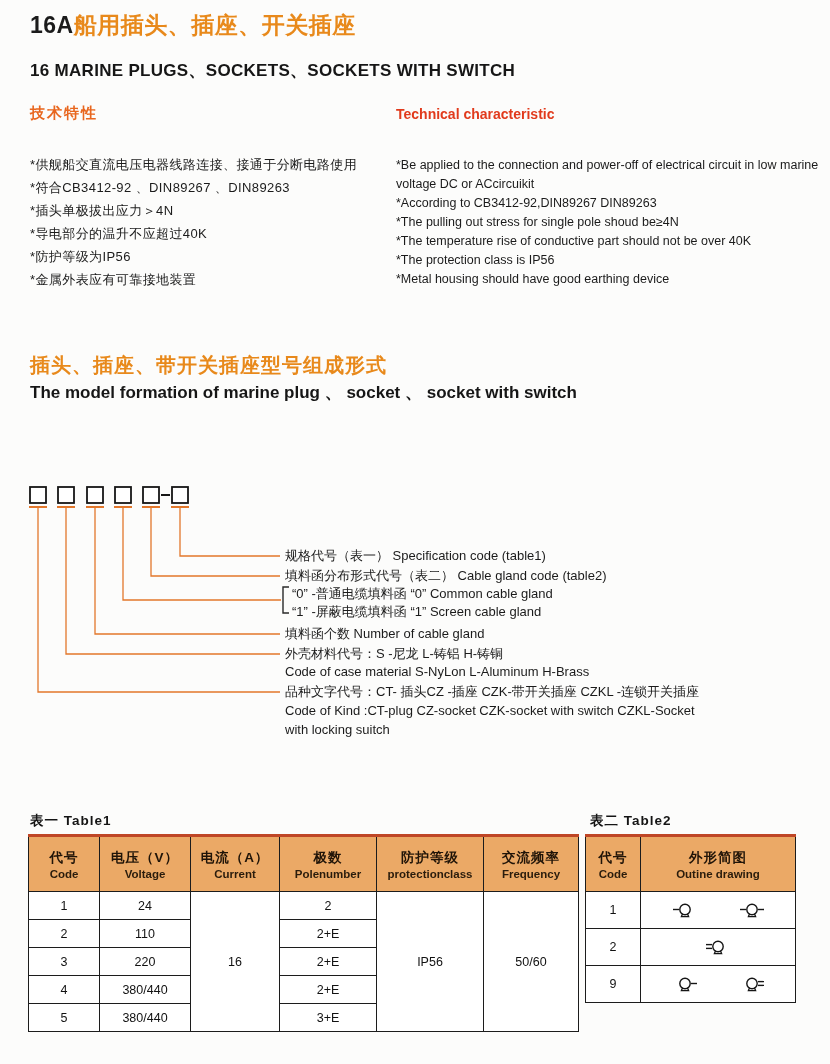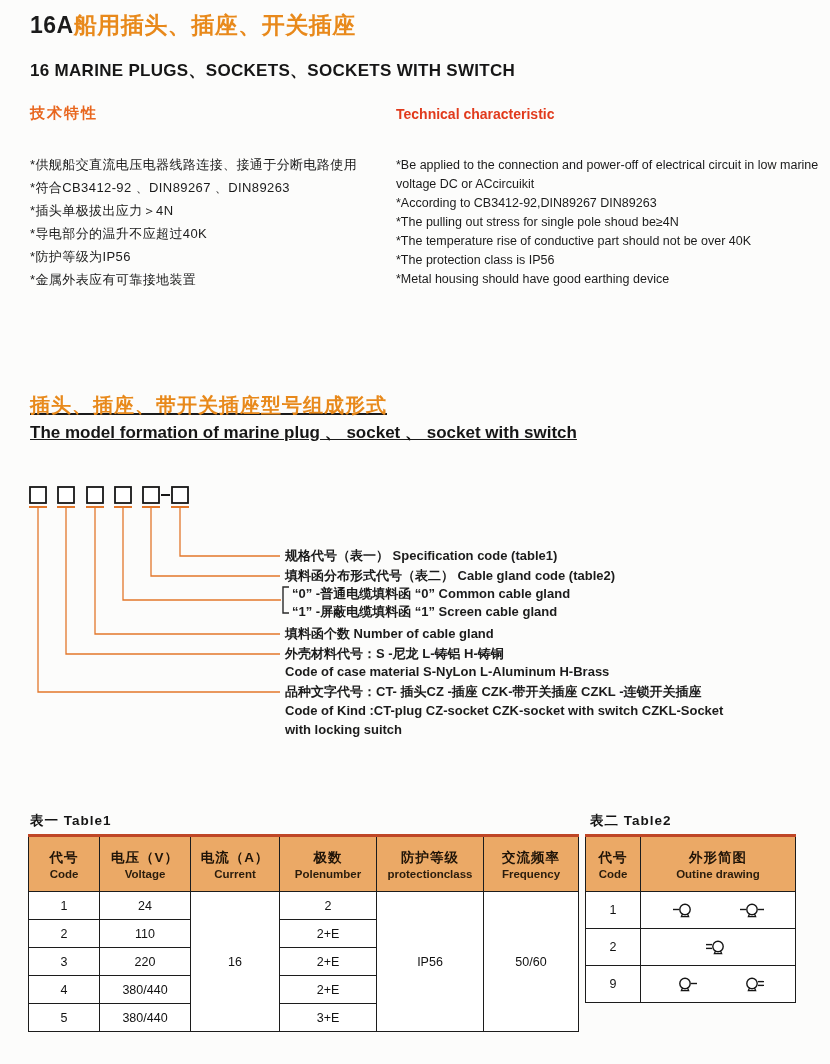--- a/index.html
+++ b/index.html
@@ -25,7 +25,7 @@
   .tech-en .tech-list li{ font-size:12.5px; line-height:19px; }
 
   
-  .model-heading{ position:absolute; left:30px; top:392px;text-decoration:underline; }
+  .model-heading{ position:absolute; left:30px; top:352px; }
   .model-heading .cn{ font-size:20px; font-weight:bold; color:#e8891b; letter-spacing:1px; }
   .model-heading .en{ font-size:17px; font-weight:bold; color:#161616; margin-top:2px; }
 

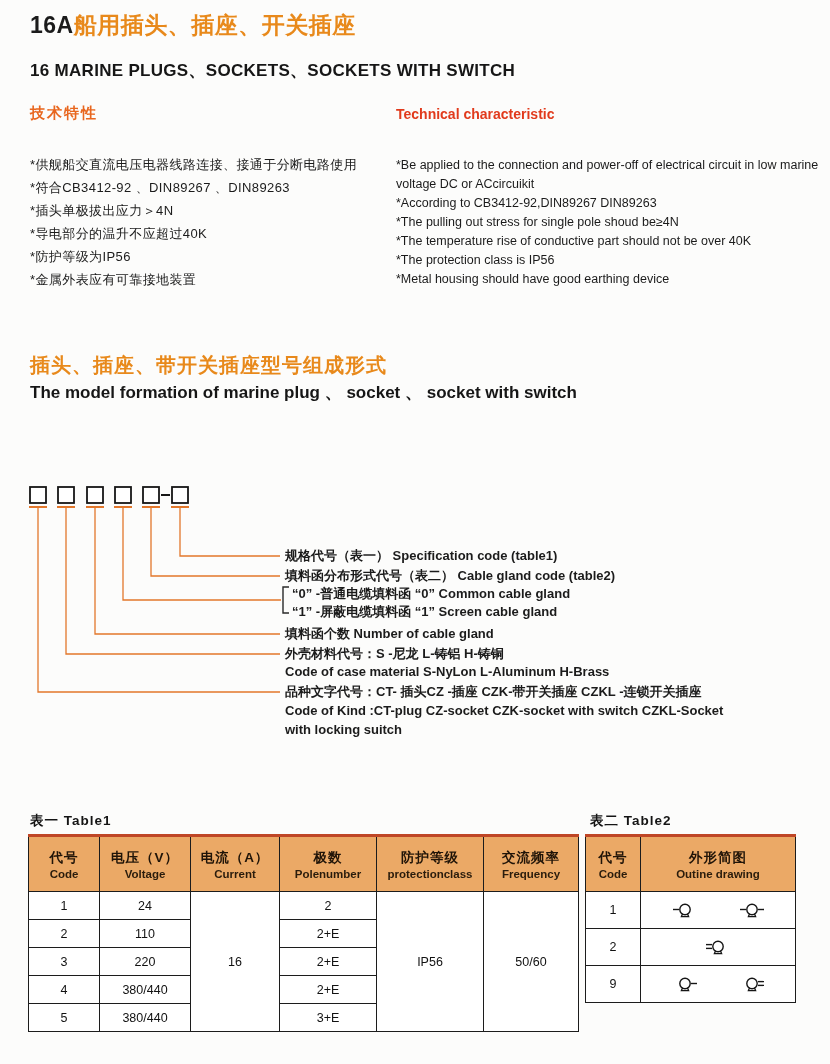--- a/index.html
+++ b/index.html
@@ -29,7 +29,7 @@
   .model-heading .cn{ font-size:20px; font-weight:bold; color:#e8891b; letter-spacing:1px; }
   .model-heading .en{ font-size:17px; font-weight:bold; color:#161616; margin-top:2px; }
 
-  .diagram{ position:absolute; left:0; top:480px; width:830px; height:280px;font-weight:bold; }
+  .diagram{ position:absolute; left:0; top:480px; width:830px; height:280px; }
   .diagram svg{ position:absolute; left:0; top:0; }
   .dlabel{ position:absolute; left:285px; font-size:13px; line-height:16px; white-space:nowrap; color:#1b1b1b; }
 

